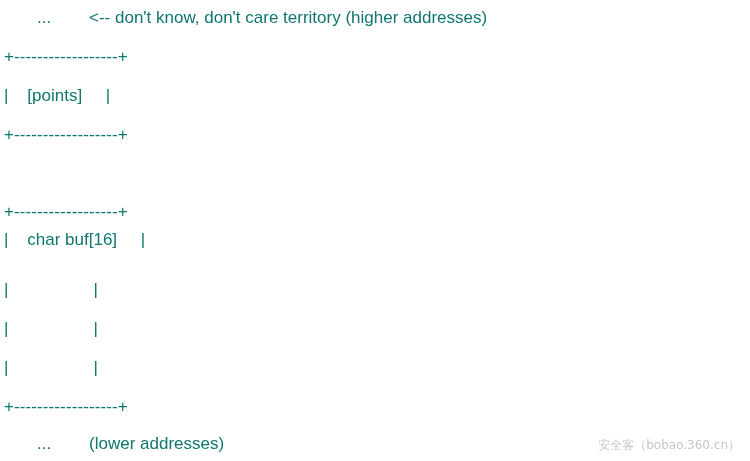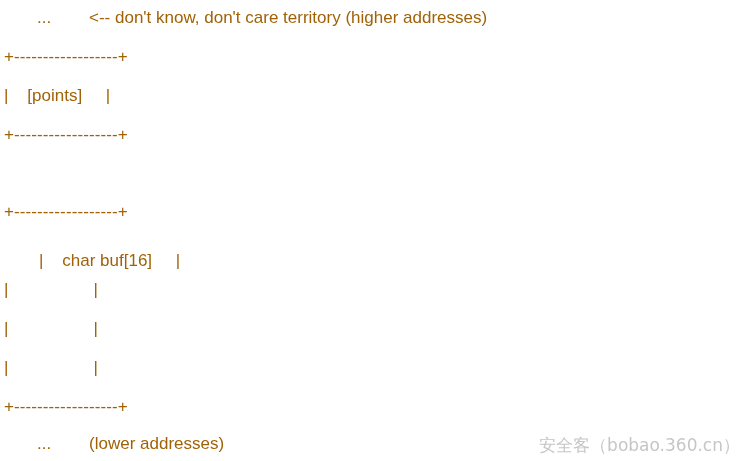--- a/index.html
+++ b/index.html
@@ -30,7 +30,7 @@
     font-family: "Liberation Sans", "DejaVu Sans", sans-serif;
     font-size: 17px;
     line-height: 20px;
-    color: #a16207;
+    color: #0f766e;
     white-space: pre;
     letter-spacing: 0px;
     -webkit-font-smoothing: antialiased;

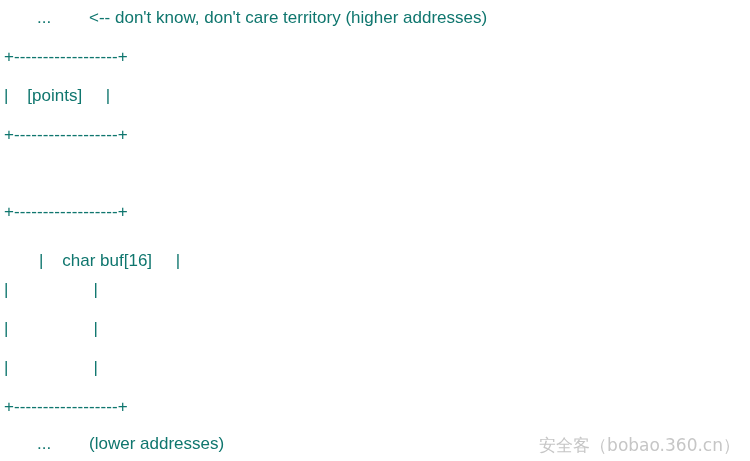--- a/index.html
+++ b/index.html
@@ -43,7 +43,7 @@
   .r3  { top: 125px; }
   .r4  { top: 163px; }
   .r5  { top: 202px; }
-  .r6  { top: 251px; margin-left: 35px; }
+  .r6  { top: 230px; }
   .r7  { top: 280px; }
   .r8  { top: 319px; }
   .r9  { top: 358px; }

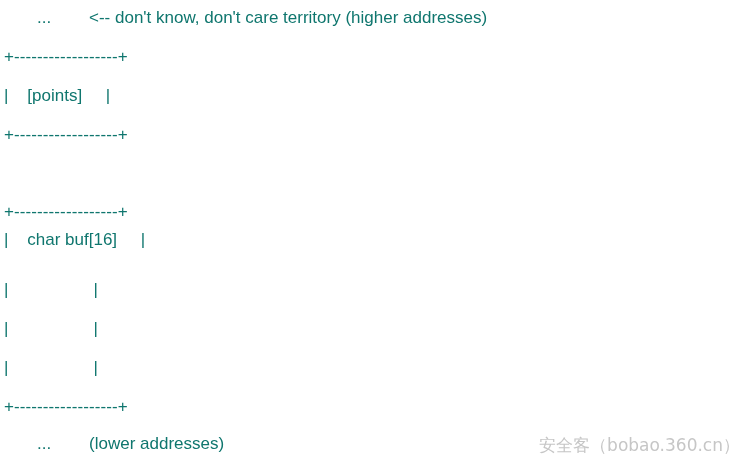--- a/index.html
+++ b/index.html
@@ -60,7 +60,7 @@
     right: 10px;
     bottom: 9px;
     font-family: "DejaVu Sans", "Liberation Sans", sans-serif;
-    font-size: 17px;
+    font-size: 12px;
     line-height: 14px;
     color: #c6c6c6;
     white-space: pre;

